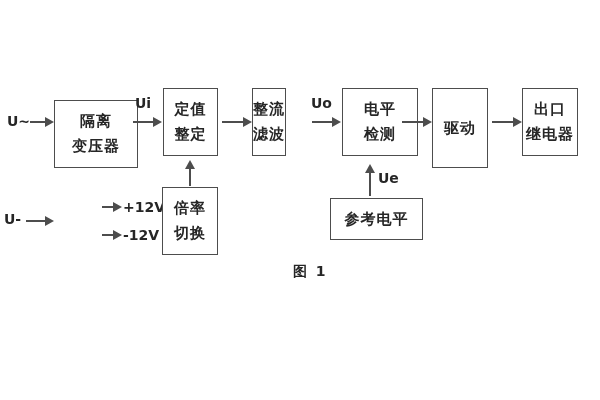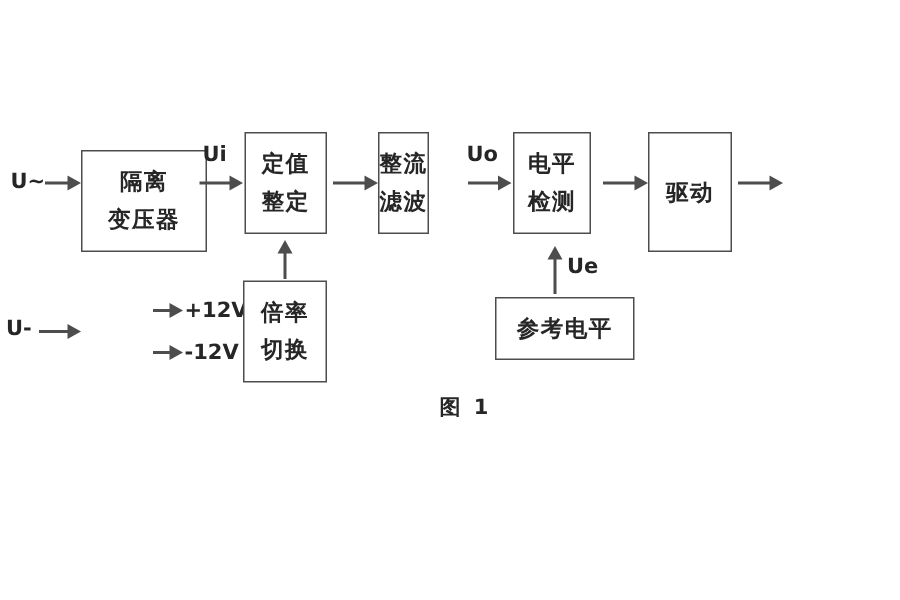--- a/index.html
+++ b/index.html
@@ -61,7 +61,7 @@
   <span class="lbl" style="left:311px;top:96px">Uo</span>
   <div class="arrow-r" style="left:312px;top:121px;width:21px"></div>
 
-  <div class="box" style="left:342px;top:88px;width:52px;height:68px">
+  <div class="box" style="left:342px;top:88px;width:76px;height:68px">
     <span>电平</span>
     <span>检测</span>
   </div>

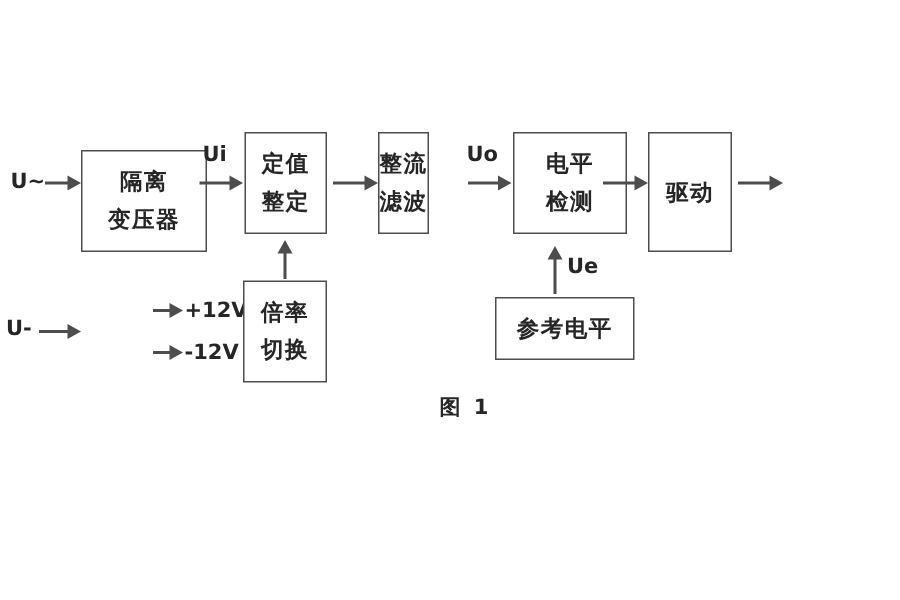--- a/index.html
+++ b/index.html
@@ -74,6 +74,10 @@
 
   <div class="arrow-r" style="left:492px;top:121px;width:22px"></div>
 
+  <div class="box" style="left:522px;top:88px;width:56px;height:68px">
+    <span>出口</span>
+    <span>继电器</span>
+  </div>
 
   <span class="lbl" style="left:4px;top:212px">U-</span>
   <div class="arrow-r" style="left:26px;top:220px;width:20px"></div>

